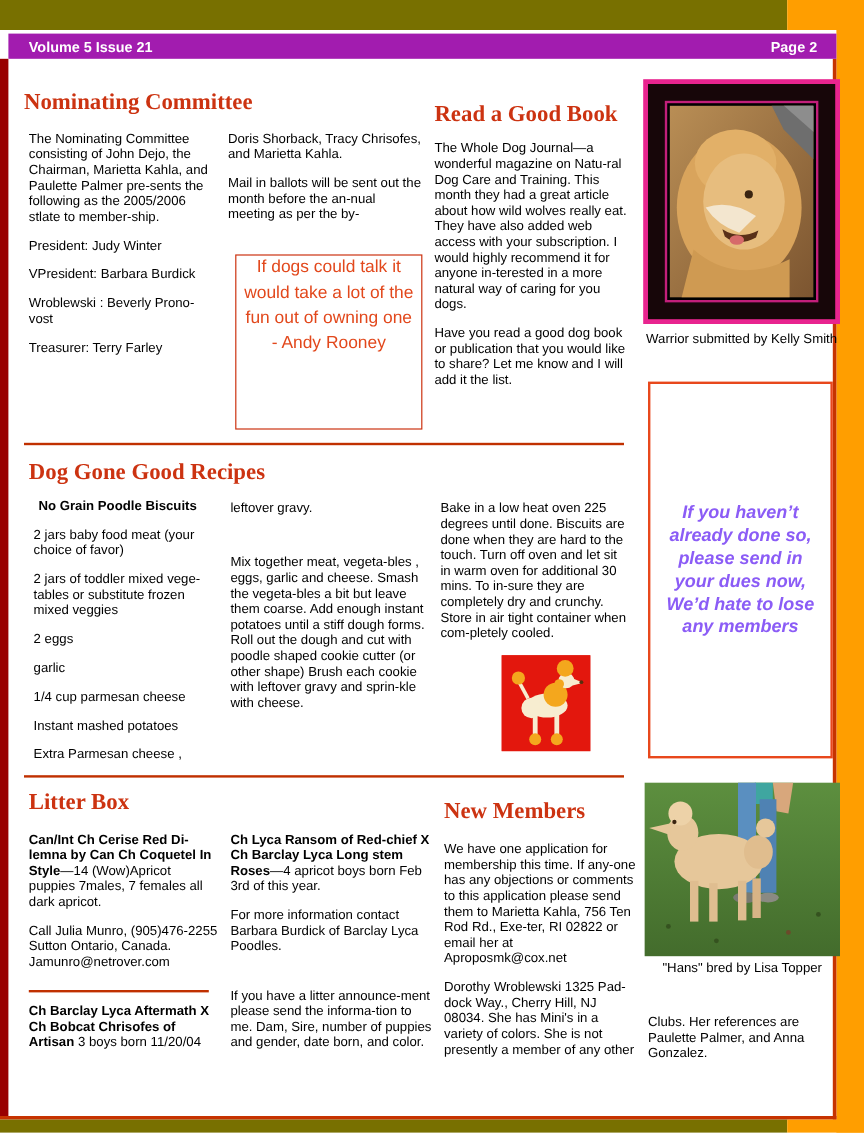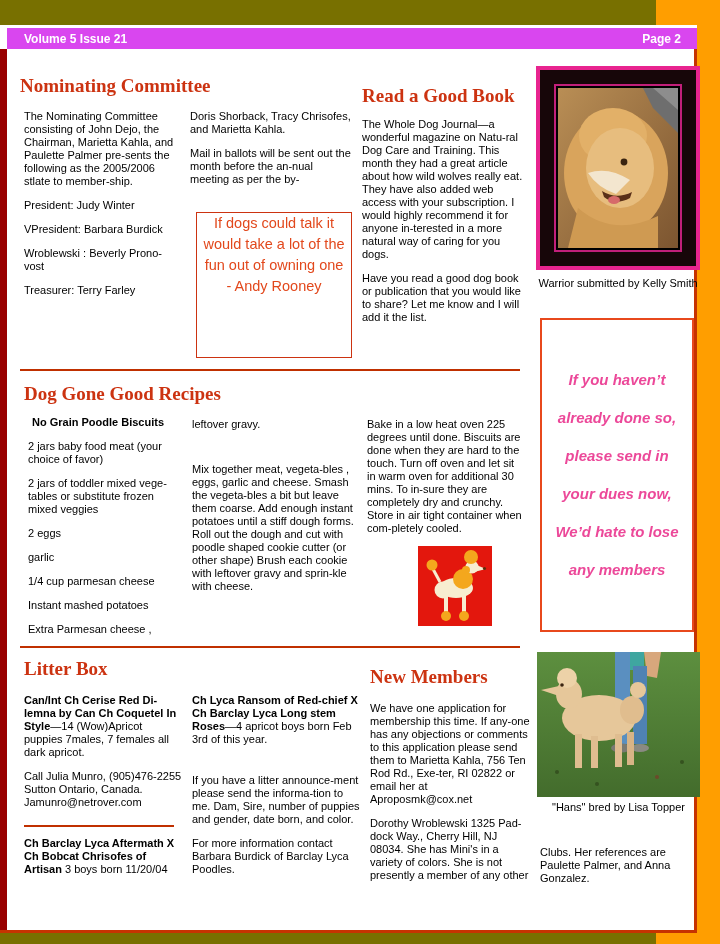--- a/index.html
+++ b/index.html
@@ -11,7 +11,7 @@
   .orange-corner-top{left:656px;top:0;width:64px;height:25px;background:#ff9e00;}
   .orange-right{left:697px;top:25px;width:23px;height:919px;background:#ff9e00;}
   .red-right{left:694px;top:49px;width:3px;height:884px;background:#c63301;}
-  .red-header{left:7px;top:28px;width:690px;height:21px;background:#d946ef;
+  .red-header{left:7px;top:28px;width:690px;height:21px;background:#a21caf;
               display:flex;align-items:center;justify-content:space-between;
               color:#fff;font-weight:bold;font-size:12px;padding:0;box-sizing:border-box;}
   .red-header .vol{margin-left:17px;}

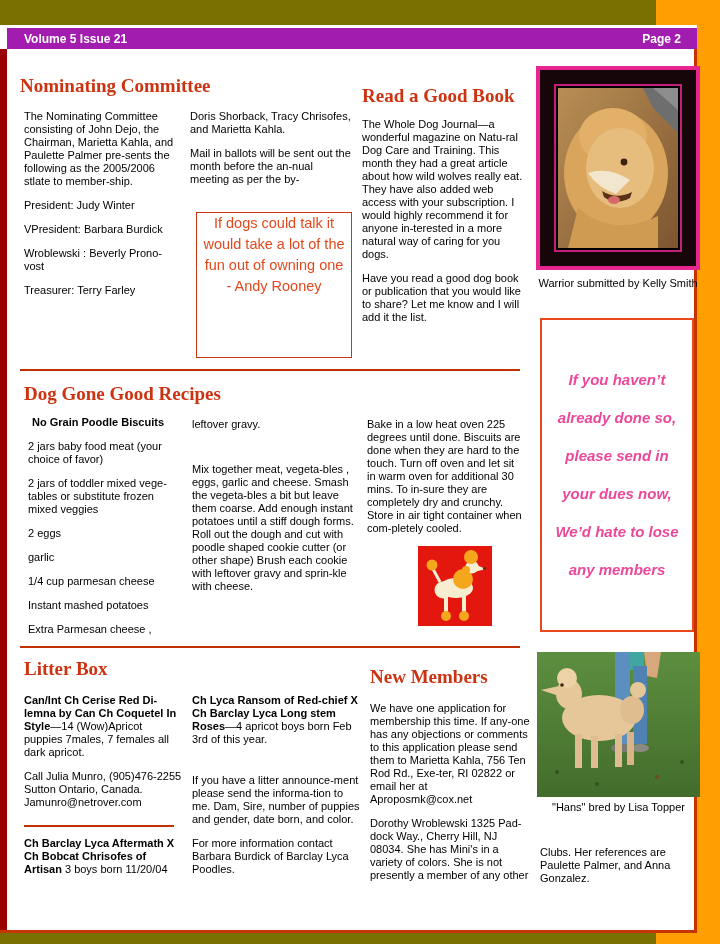--- a/index.html
+++ b/index.html
@@ -33,8 +33,8 @@
   
   .dues-box{left:540px;top:318px;width:154px;height:314px;border:2px solid #e8481c;box-sizing:border-box;
             display:flex;align-items:center;justify-content:center;}
-  .dues-box .d{font-size:15px;font-weight:bold;font-style:italic;color:#ec4899;
-               line-height:38px;text-align:center;padding:0 6px;}
+  .dues-box .d{font-size:15px;font-weight:bold;font-style:italic;color:#8b5cf6;
+               line-height:19px;text-align:center;padding:0 6px;}
   
   .warrior-frame{left:536px;top:66px;width:164px;height:204px;background:#e8248f;}
   .wf-black{position:absolute;left:4px;top:4px;right:4px;bottom:4px;background:#170609;}

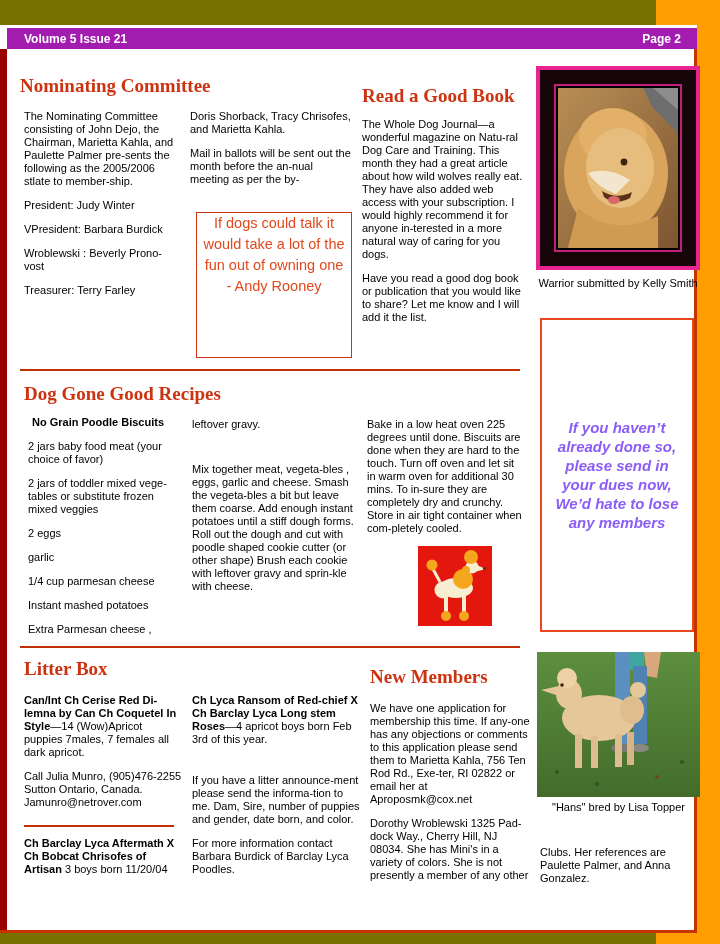--- a/index.html
+++ b/index.html
@@ -179,8 +179,8 @@
 
 <div class="abs col" style="left:192px;top:694px;width:168px;">
   <p><b>Ch Lyca Ransom of Red-chief X Ch Barclay Lyca Long stem Roses</b><span>—4 apricot boys born Feb 3rd of this year.</span></p>
+  <p>For more information contact Barbara Burdick of Barclay Lyca Poodles.</p>
   <p style="margin-top:28px;">If you have a litter announce-ment please send the informa-tion to me.  Dam, Sire, number of puppies and gender, date born, and color.</p>
-  <p>For more information contact Barbara Burdick of Barclay Lyca Poodles.</p>
 </div>
 
 <div class="abs h1" style="left:370px;top:666px;">New Members</div>

